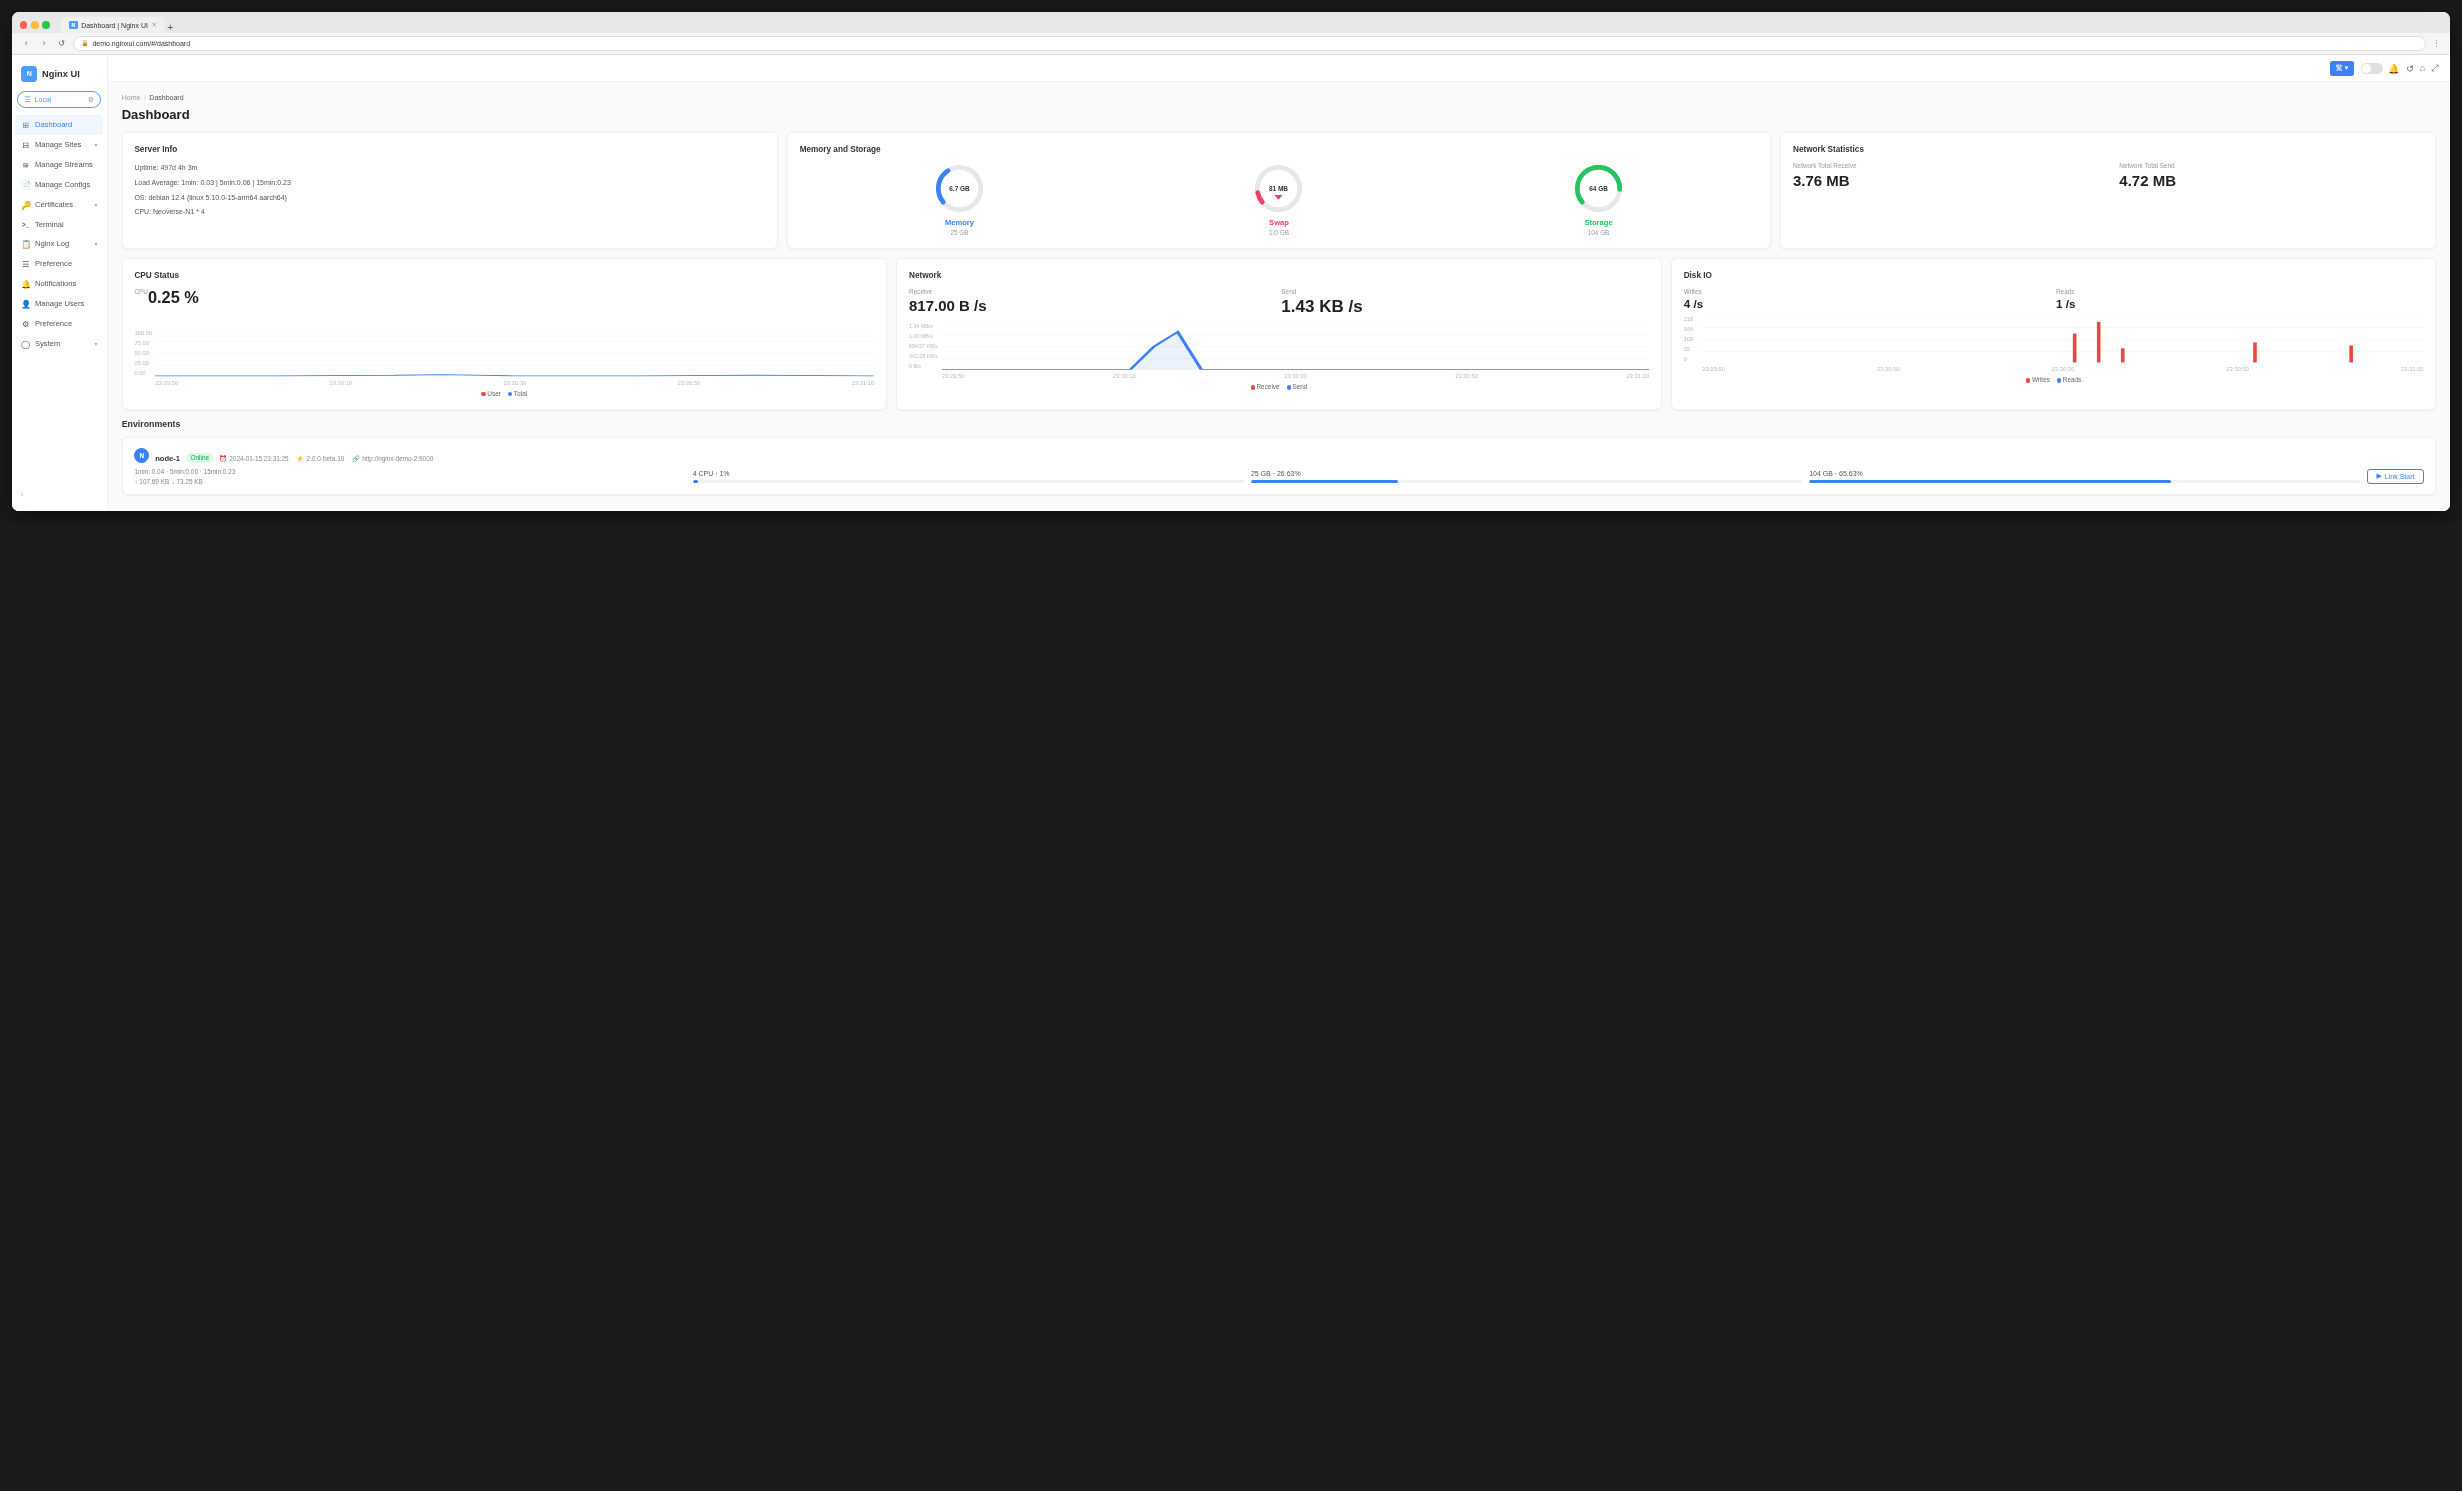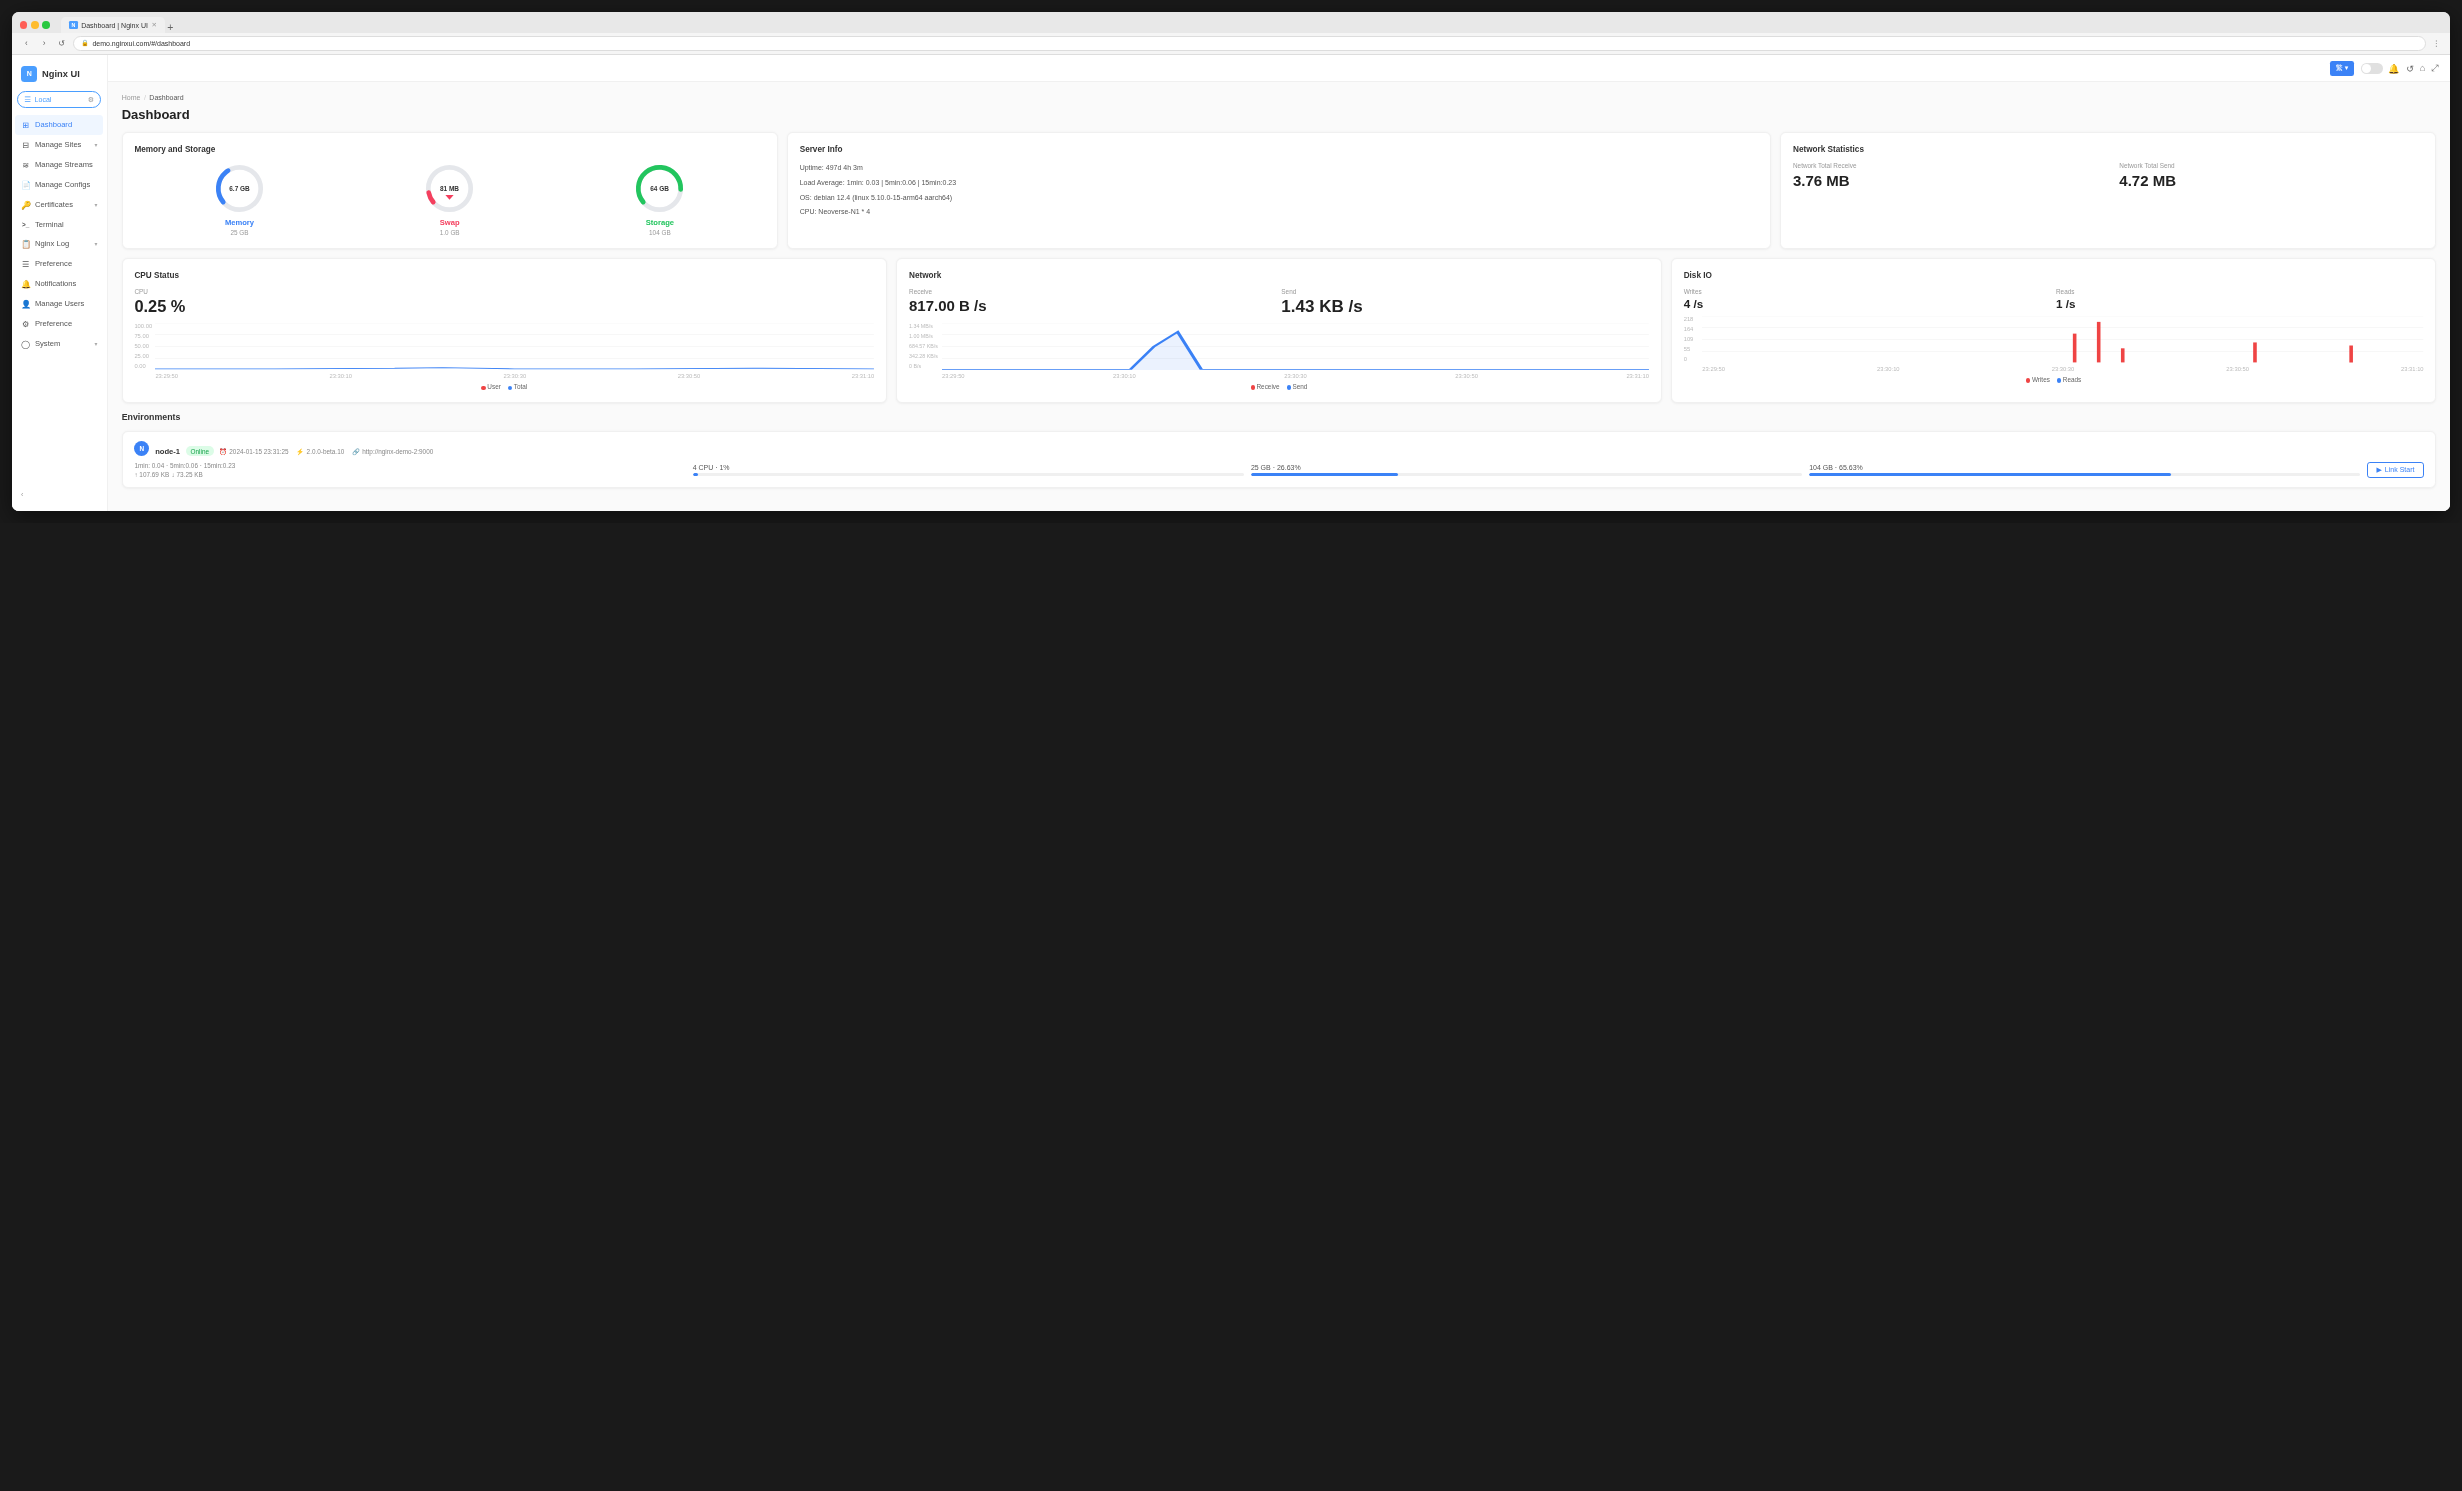--- a/index.html
+++ b/index.html
@@ -525,6 +525,14 @@
         <div class="cards-row cards-row-3">
 
           <div class="card">
+            <div class="card-title">Server Info</div>
+            <div class="server-info-item">Uptime: 497d 4h 3m</div>
+            <div class="server-info-item">Load Average: 1min: 0.03 | 5min:0.06 | 15min:0.23</div>
+            <div class="server-info-item">OS: debian 12.4 (linux 5.10.0-15-arm64 aarch64)</div>
+            <div class="server-info-item">CPU: Neoverse-N1 * 4</div>
+          </div>
+
+          <div class="card">
             <div class="card-title">Memory and Storage</div>
             <div class="memory-storage-grid">
 
@@ -559,14 +567,6 @@
                 <div class="gauge-sublabel">104 GB</div>
               </div>
             </div>
-          </div>
-
-          <div class="card">
-            <div class="card-title">Server Info</div>
-            <div class="server-info-item">Uptime: 497d 4h 3m</div>
-            <div class="server-info-item">Load Average: 1min: 0.03 | 5min:0.06 | 15min:0.23</div>
-            <div class="server-info-item">OS: debian 12.4 (linux 5.10.0-15-arm64 aarch64)</div>
-            <div class="server-info-item">CPU: Neoverse-N1 * 4</div>
           </div>
 
           <div class="card">

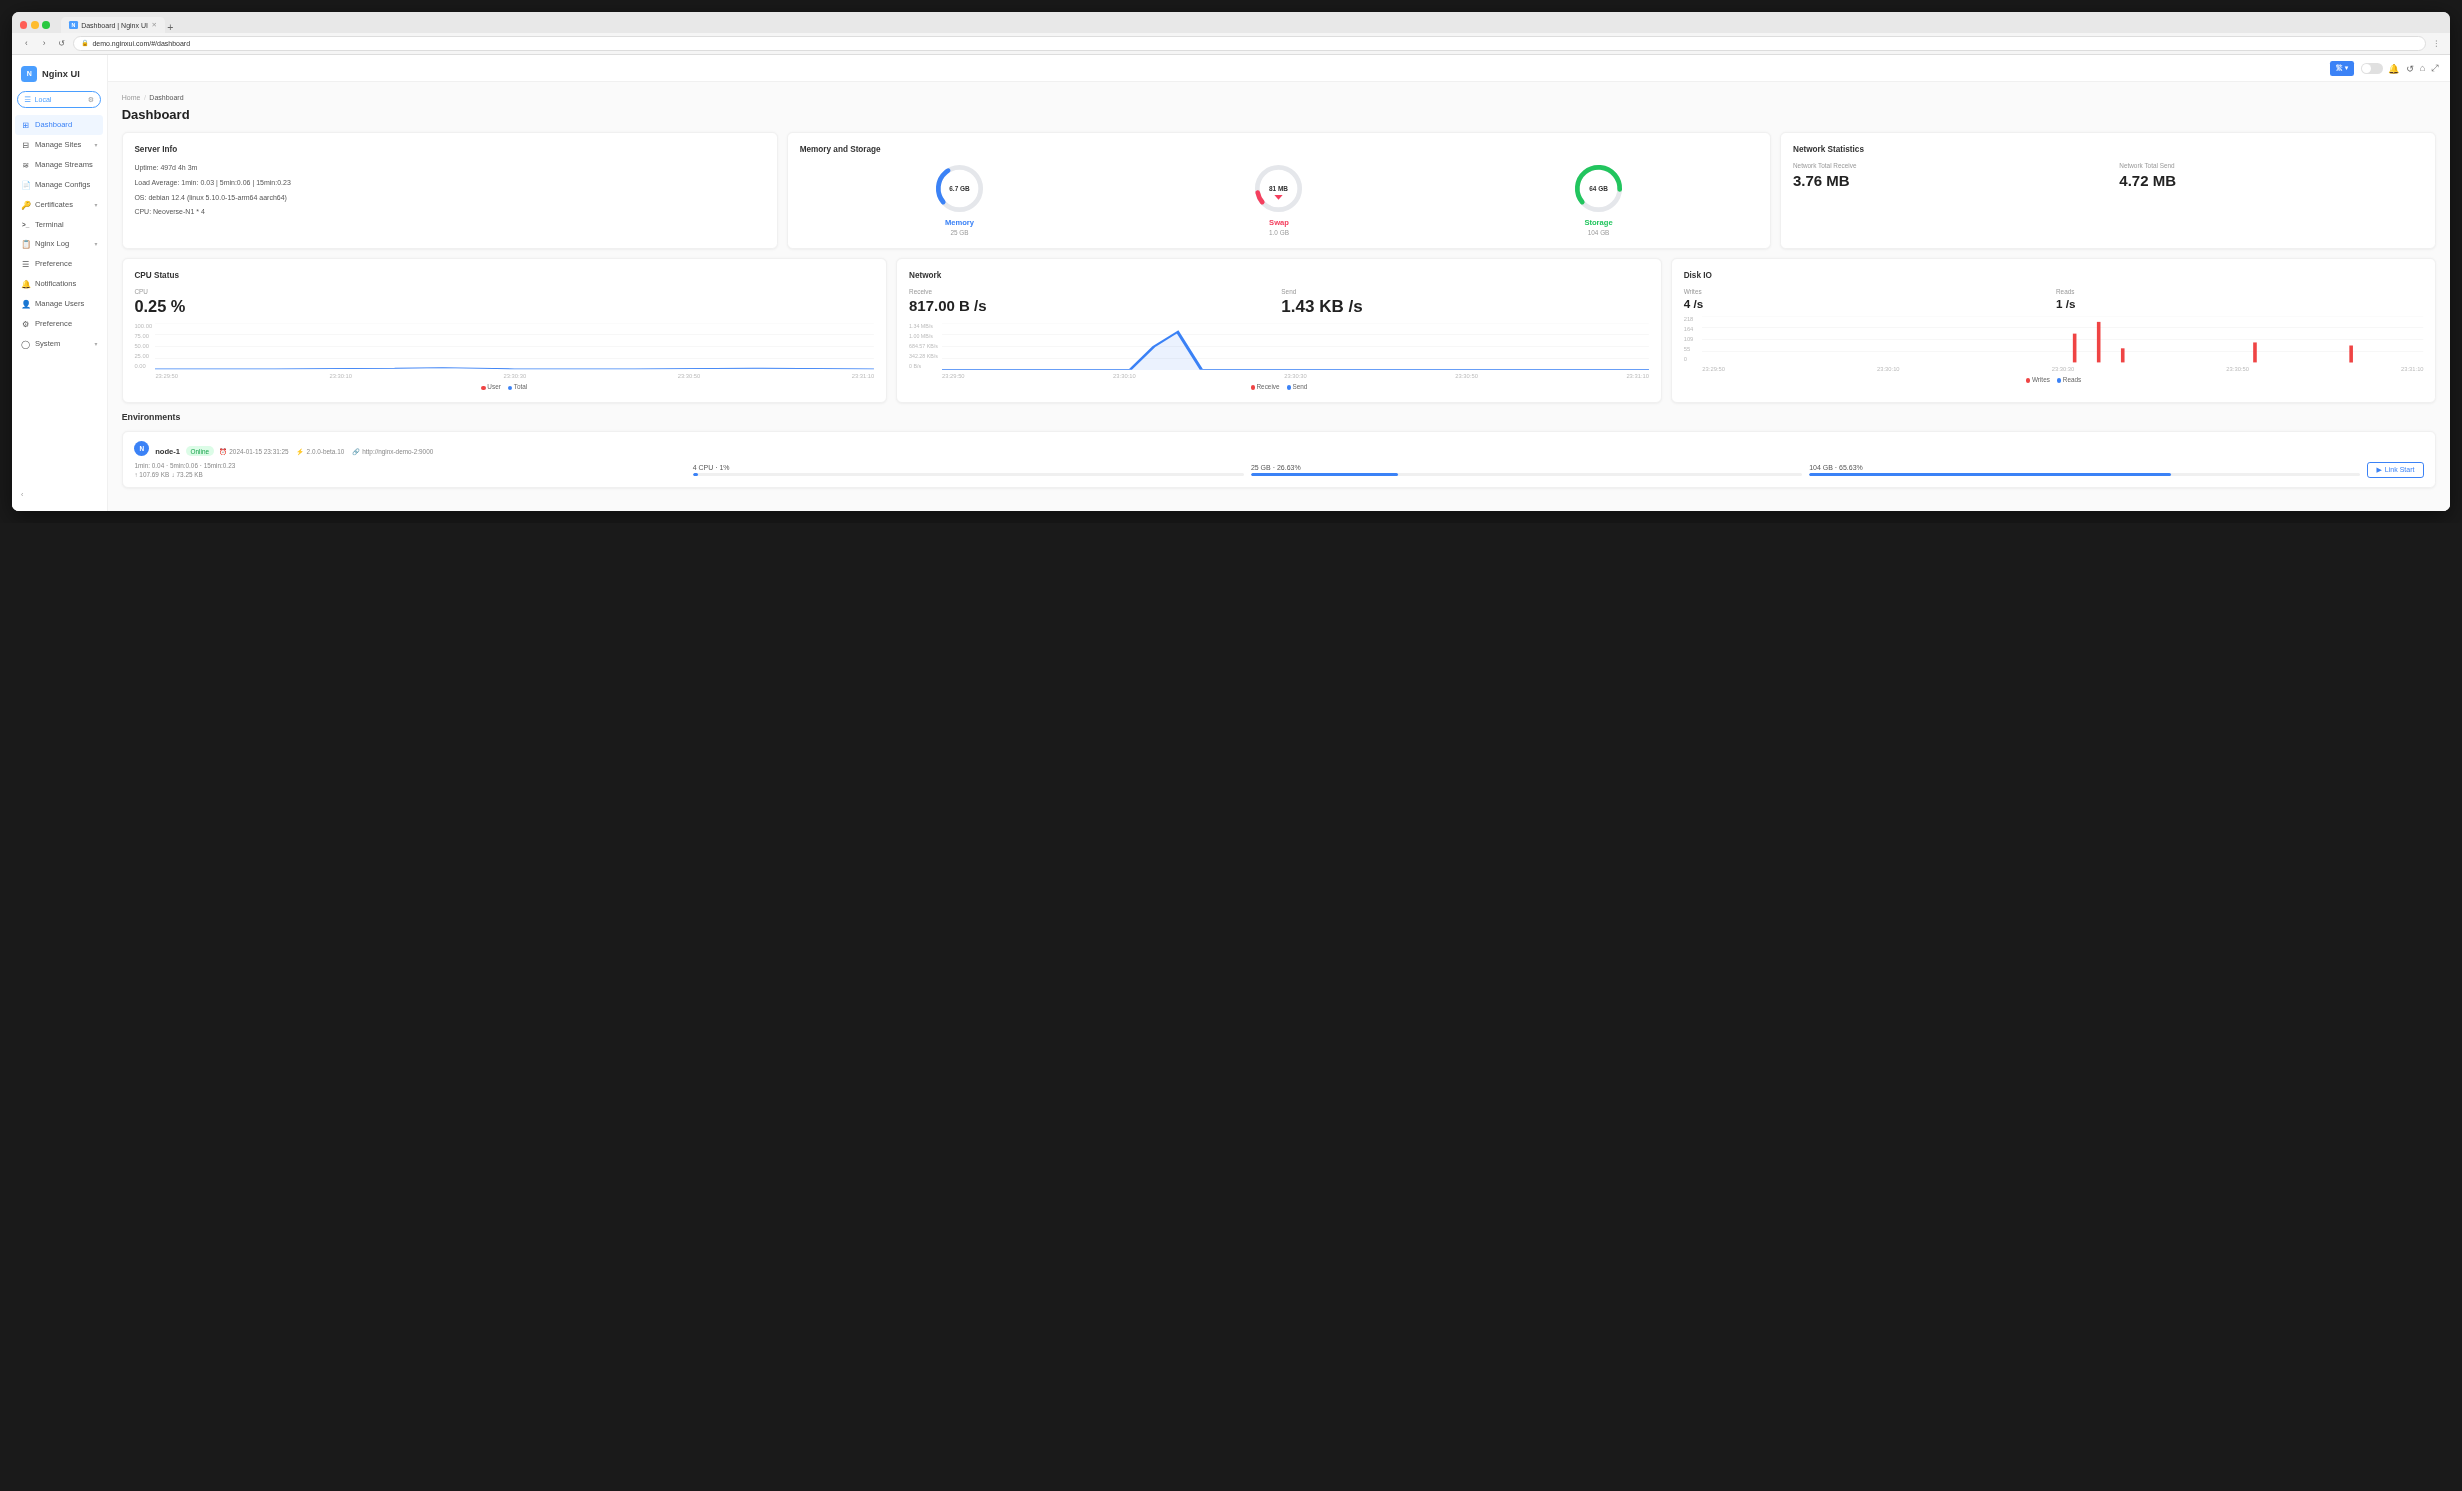--- a/index.html
+++ b/index.html
@@ -273,7 +273,7 @@
     .net-stat-value { font-size: 15px; font-weight: 600; color: #222; }
 
     
-    .metric-header { display: flex; flex-direction: column; margin-bottom: 7px; }
+    .metric-header { display: flex; flex-direction: row; margin-bottom: 23px; }
     .metric-sublabel { font-size: 6.4px; color: #999; margin-bottom: 2.3px; }
     .metric-value { font-size: 16.4px; font-weight: 600; color: #222; }
 

